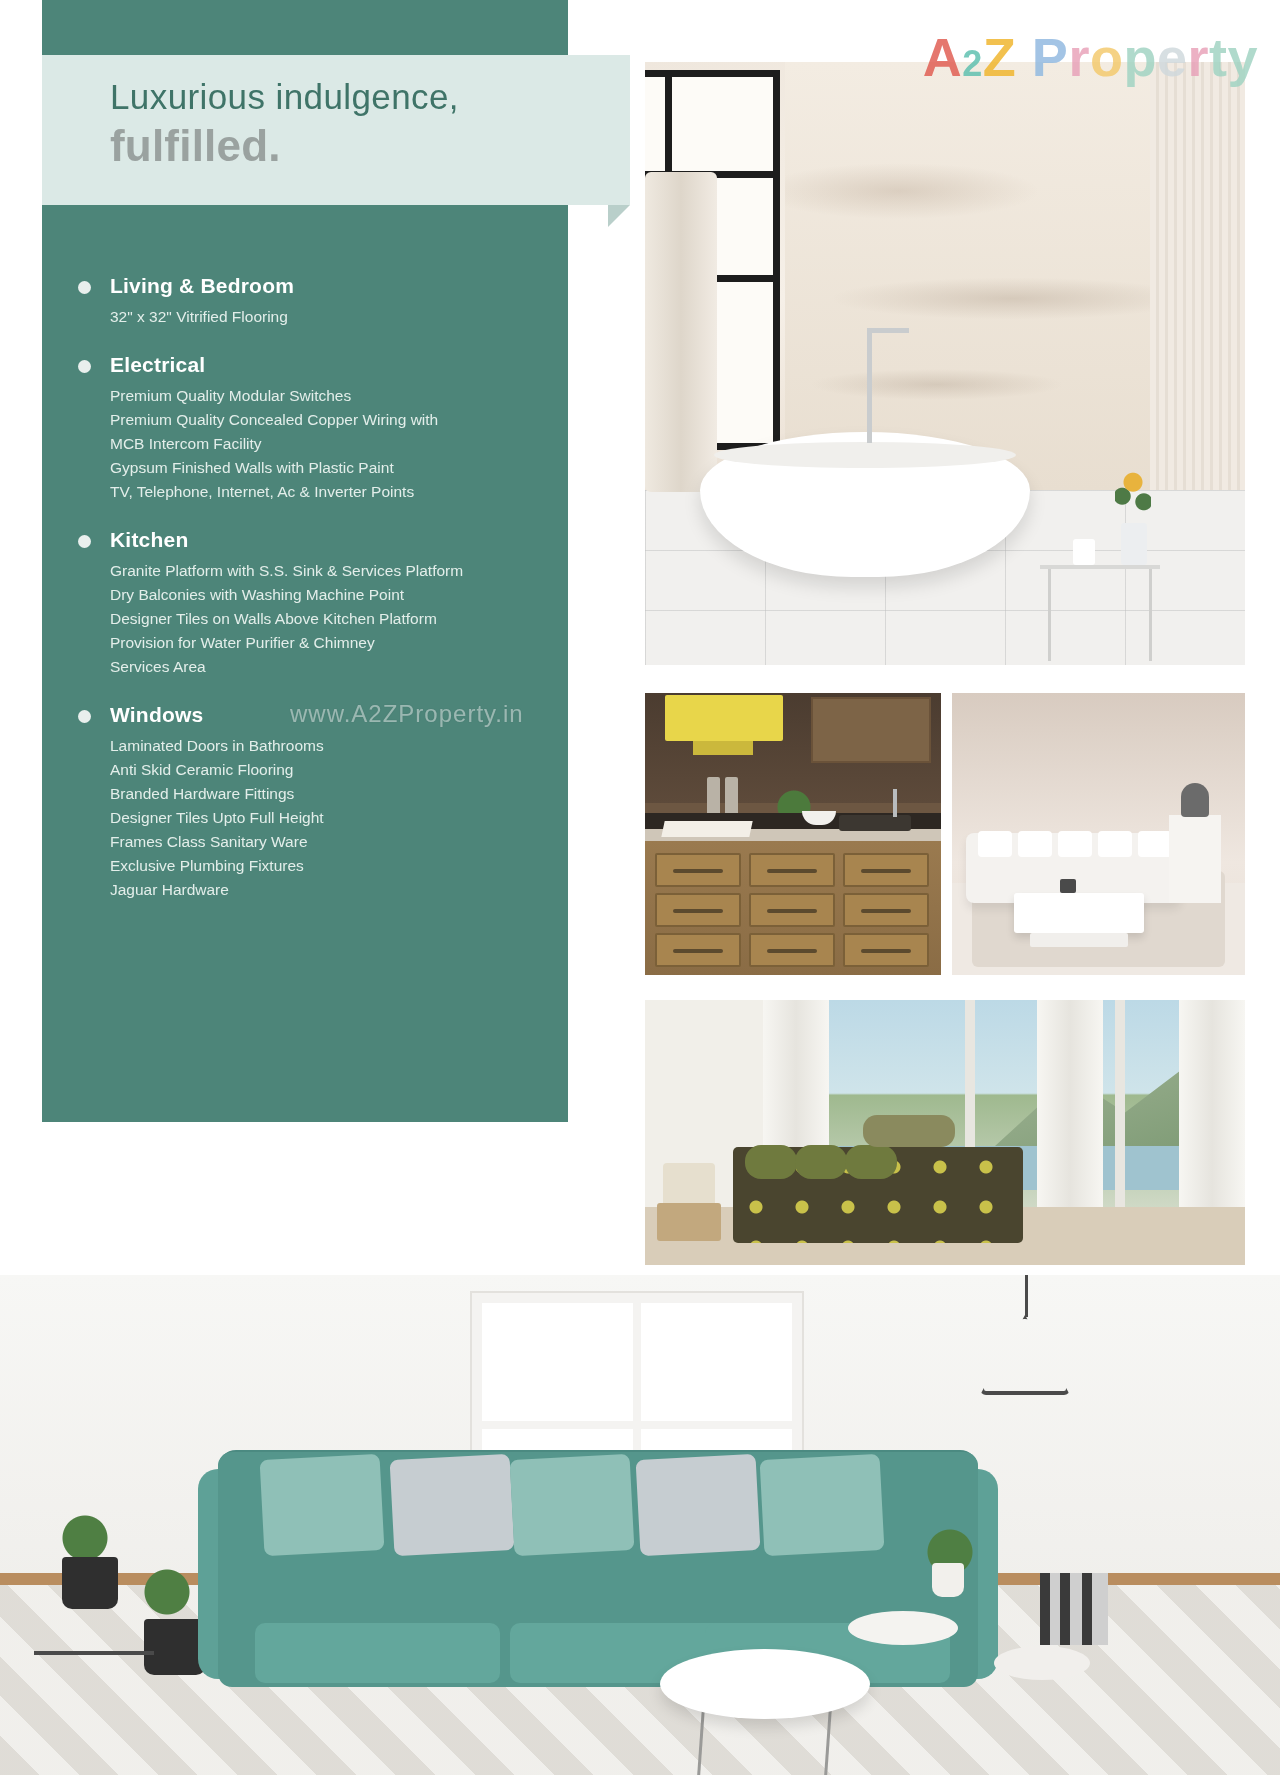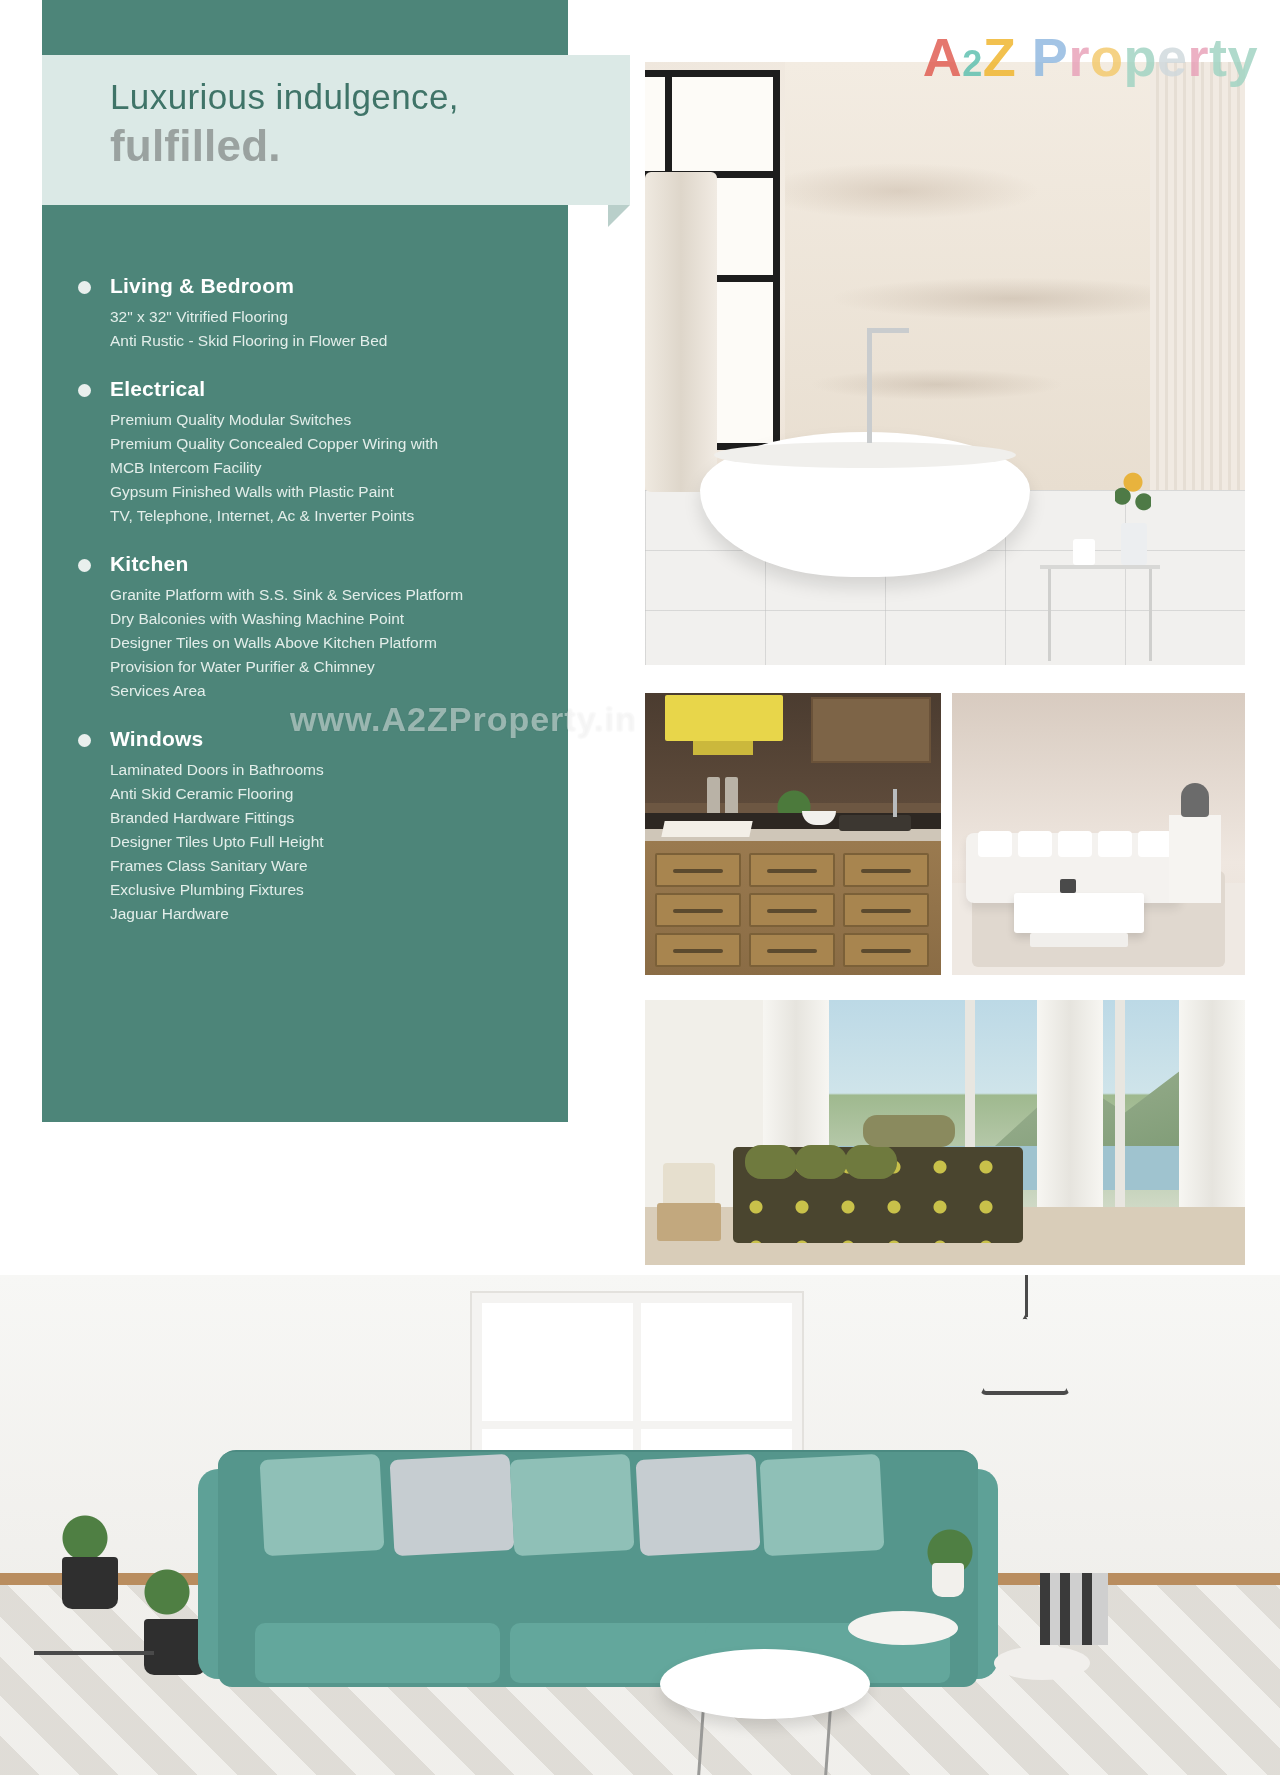--- a/index.html
+++ b/index.html
@@ -244,7 +244,6 @@
     <span class="bullet"></span>
     <div class="spec-head">Living &amp; Bedroom</div>
     <div class="spec-item">32" x 32" Vitrified Flooring</div>
-    <div class="spec-item">Anti Rustic - Skid Flooring in Flower Bed</div>
   </div>
 
 

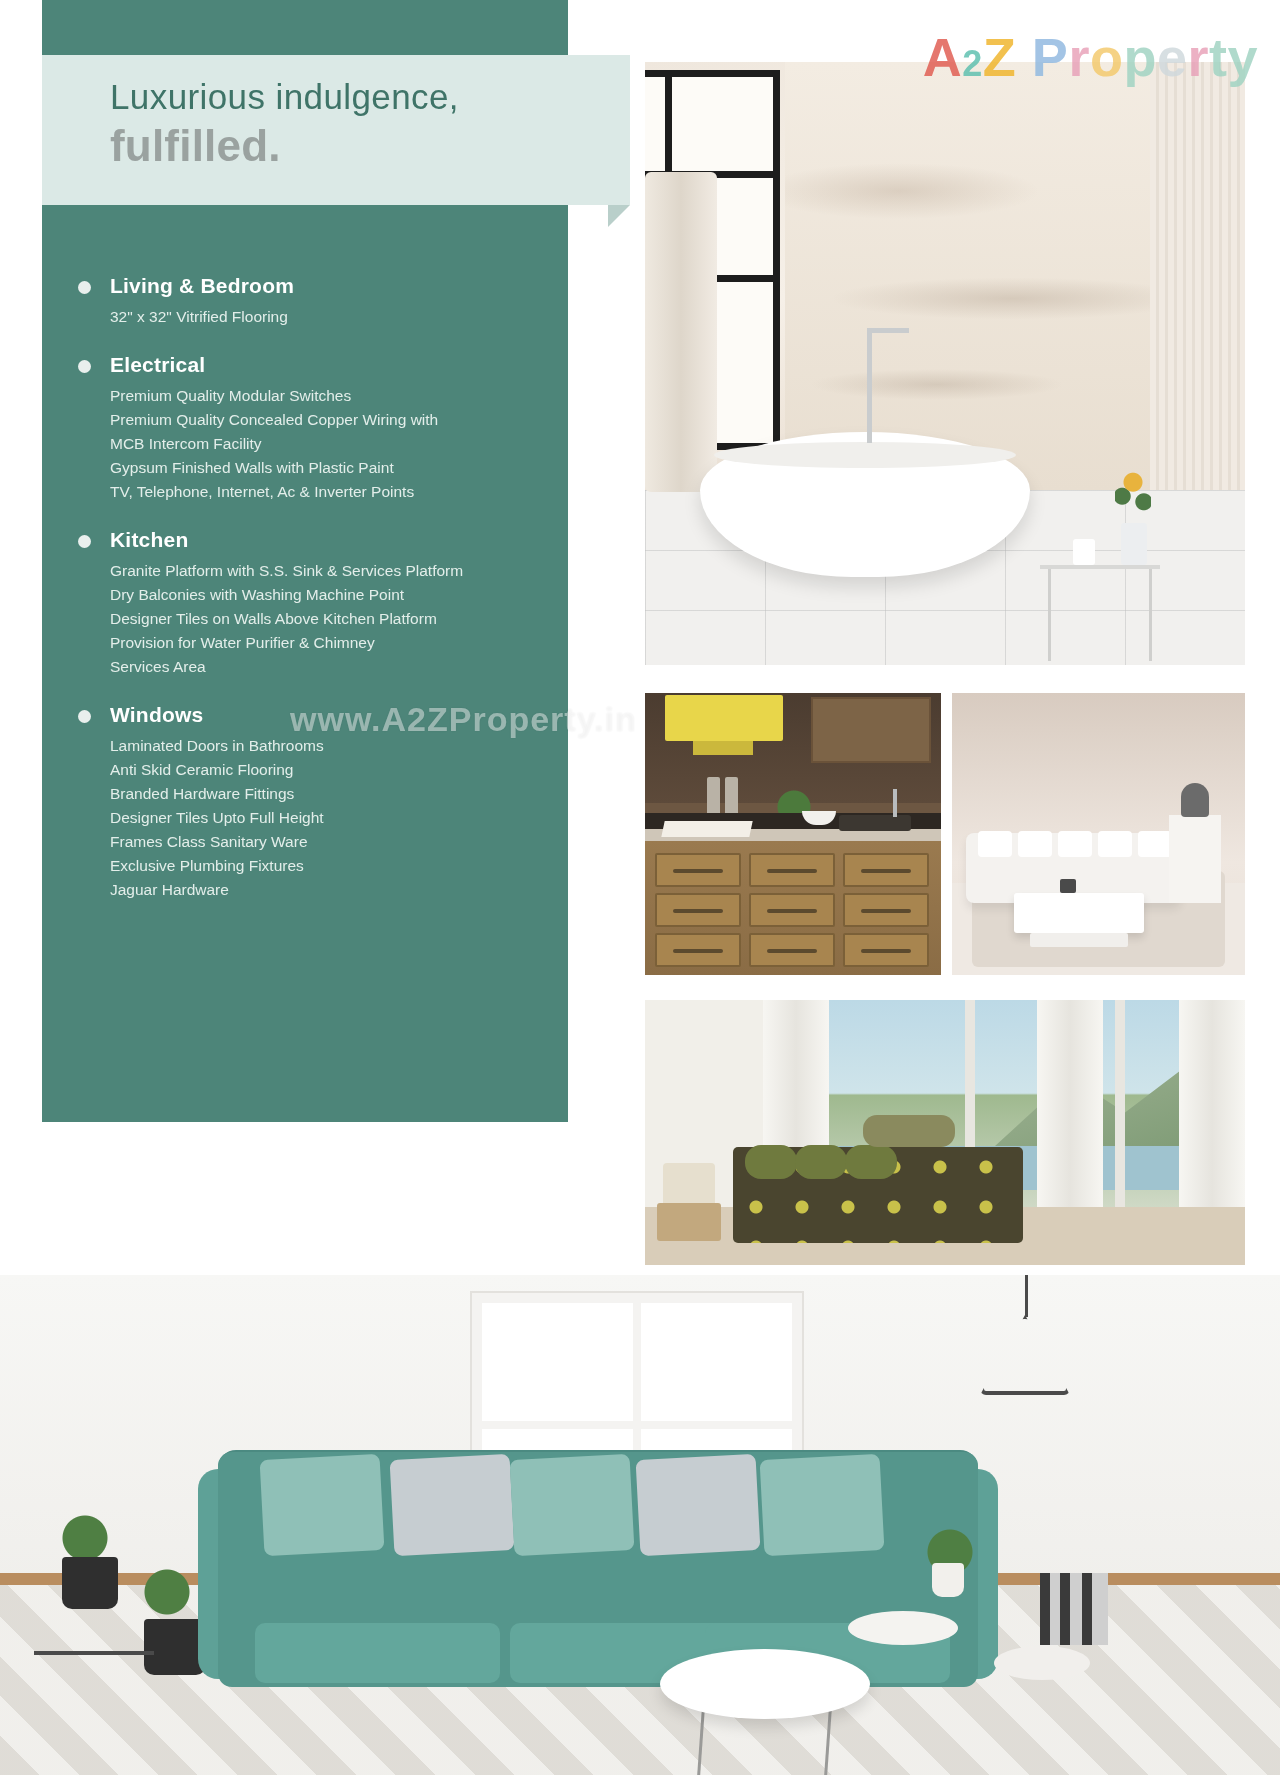--- a/index.html
+++ b/index.html
@@ -34,11 +34,10 @@
   #watermark-center {
     position:absolute;
     top:700px; left:290px;
-    font-size:34px; color:rgba(255,255,255,.45);
+    font-size:24px; color:rgba(255,255,255,.45);
     letter-spacing:1px; z-index:25; pointer-events:none;
     white-space:nowrap;
     text-shadow:0 0 2px rgba(0,0,0,.08);
-    font-weight:bold;
   }
 
   

